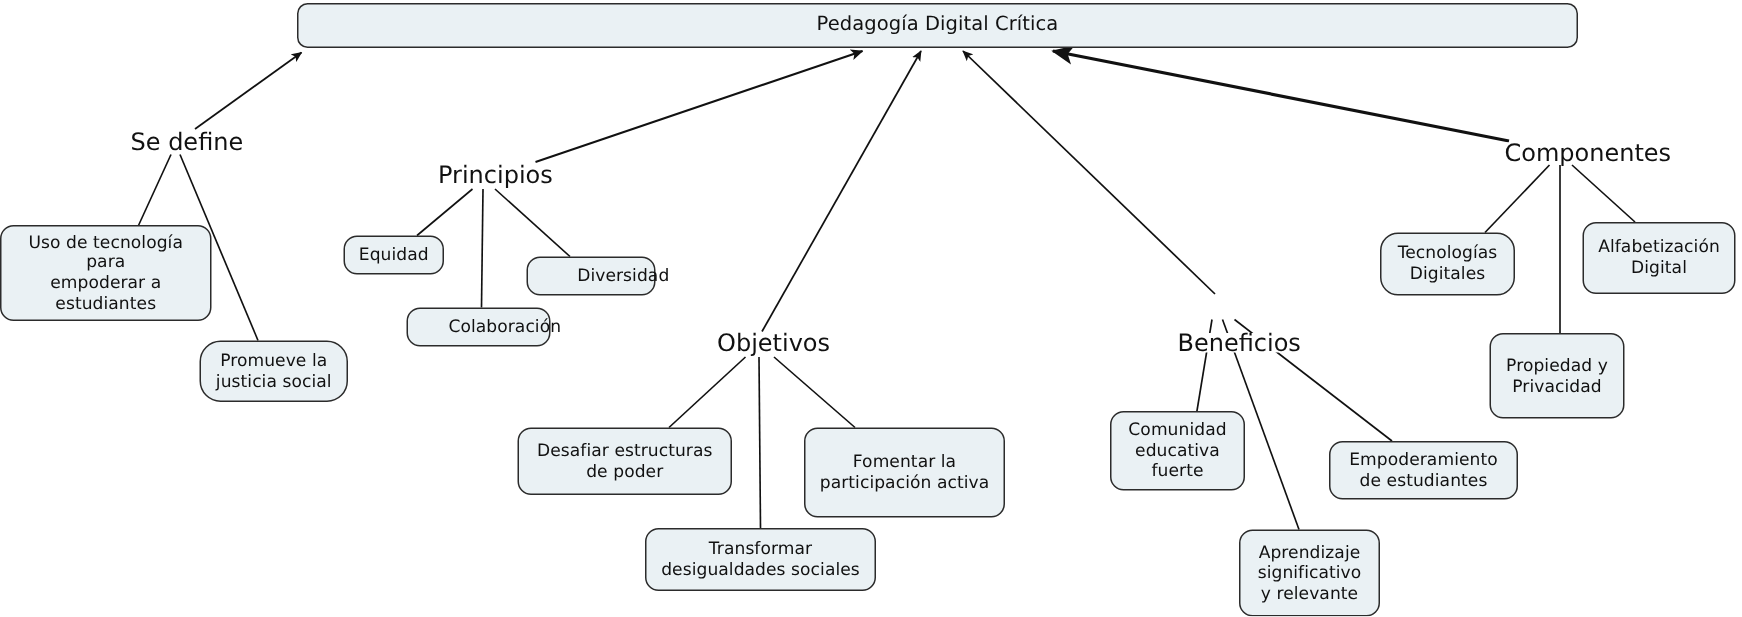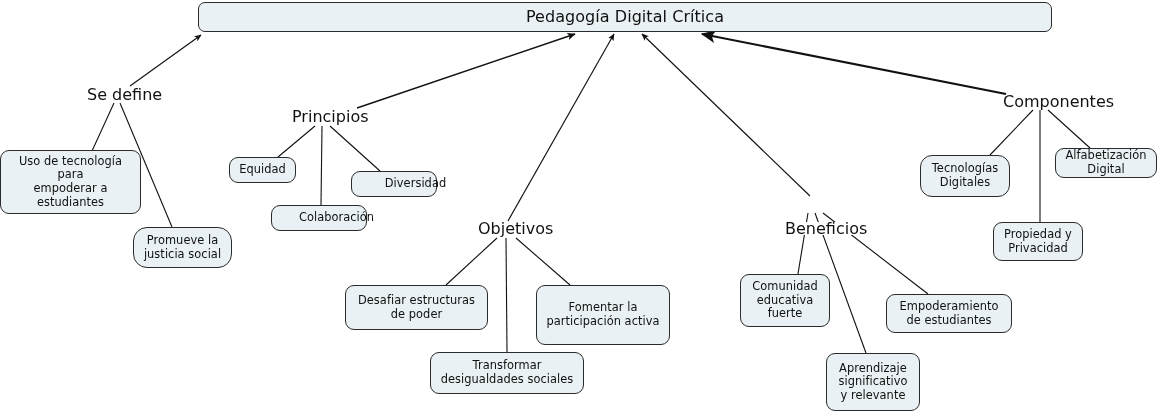--- a/index.html
+++ b/index.html
@@ -46,7 +46,7 @@
   }
   .node.root {
     border-radius: 7px;
-    font-size: 16px;
+    font-size: 13px;
   }
   .link-label {
     position: absolute;

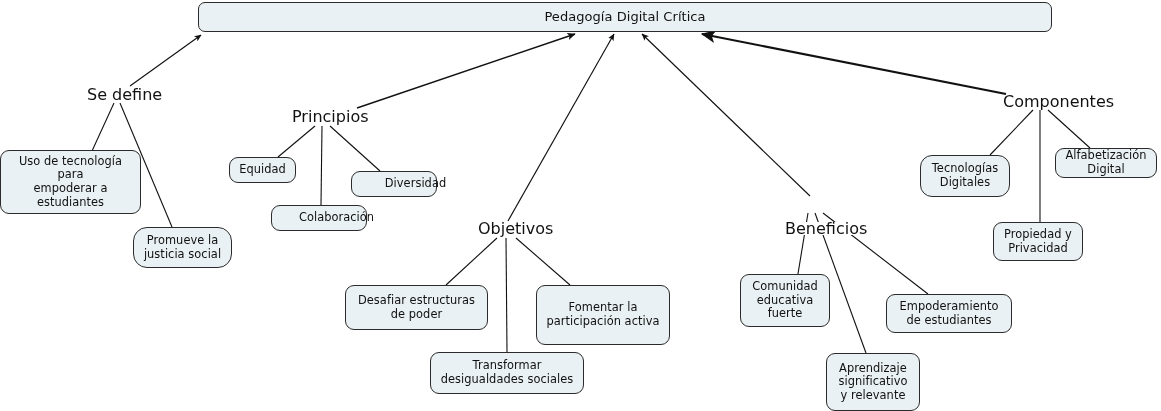--- a/index.html
+++ b/index.html
@@ -177,7 +177,7 @@
     <span>Propiedad y
 Privacidad</span>
   </div>
-  <div class="node" style="left:1055px; top:148px; width:102px; height:30px;">
+  <div class="node" style="left:1055px; top:148px; width:102px; height:48px;">
     <span>Alfabetización
 Digital</span>
   </div>

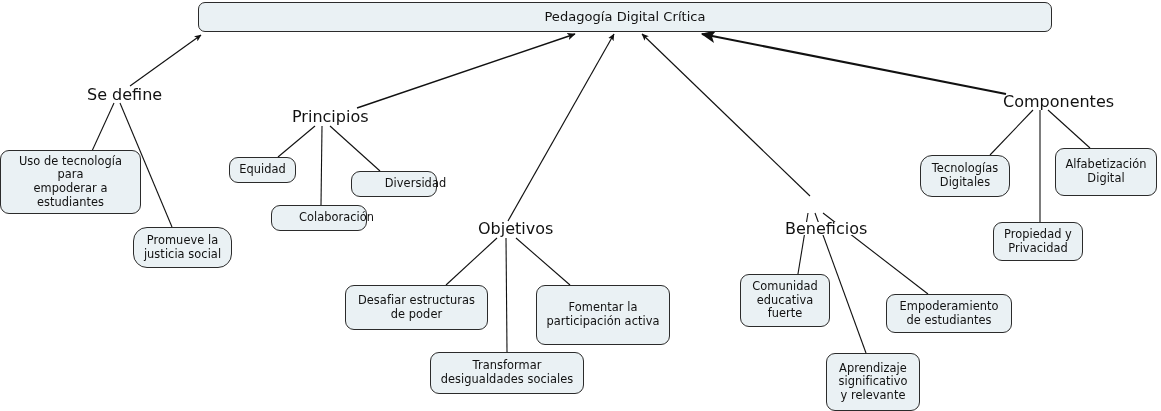--- a/index.html
+++ b/index.html
@@ -173,7 +173,7 @@
     <span>Tecnologías
 Digitales</span>
   </div>
-  <div class="node" style="left:993px; top:222px; width:90px; height:39px;">
+  <div class="node" style="left:993px; top:222px; width:90px; height:57px;">
     <span>Propiedad y
 Privacidad</span>
   </div>

